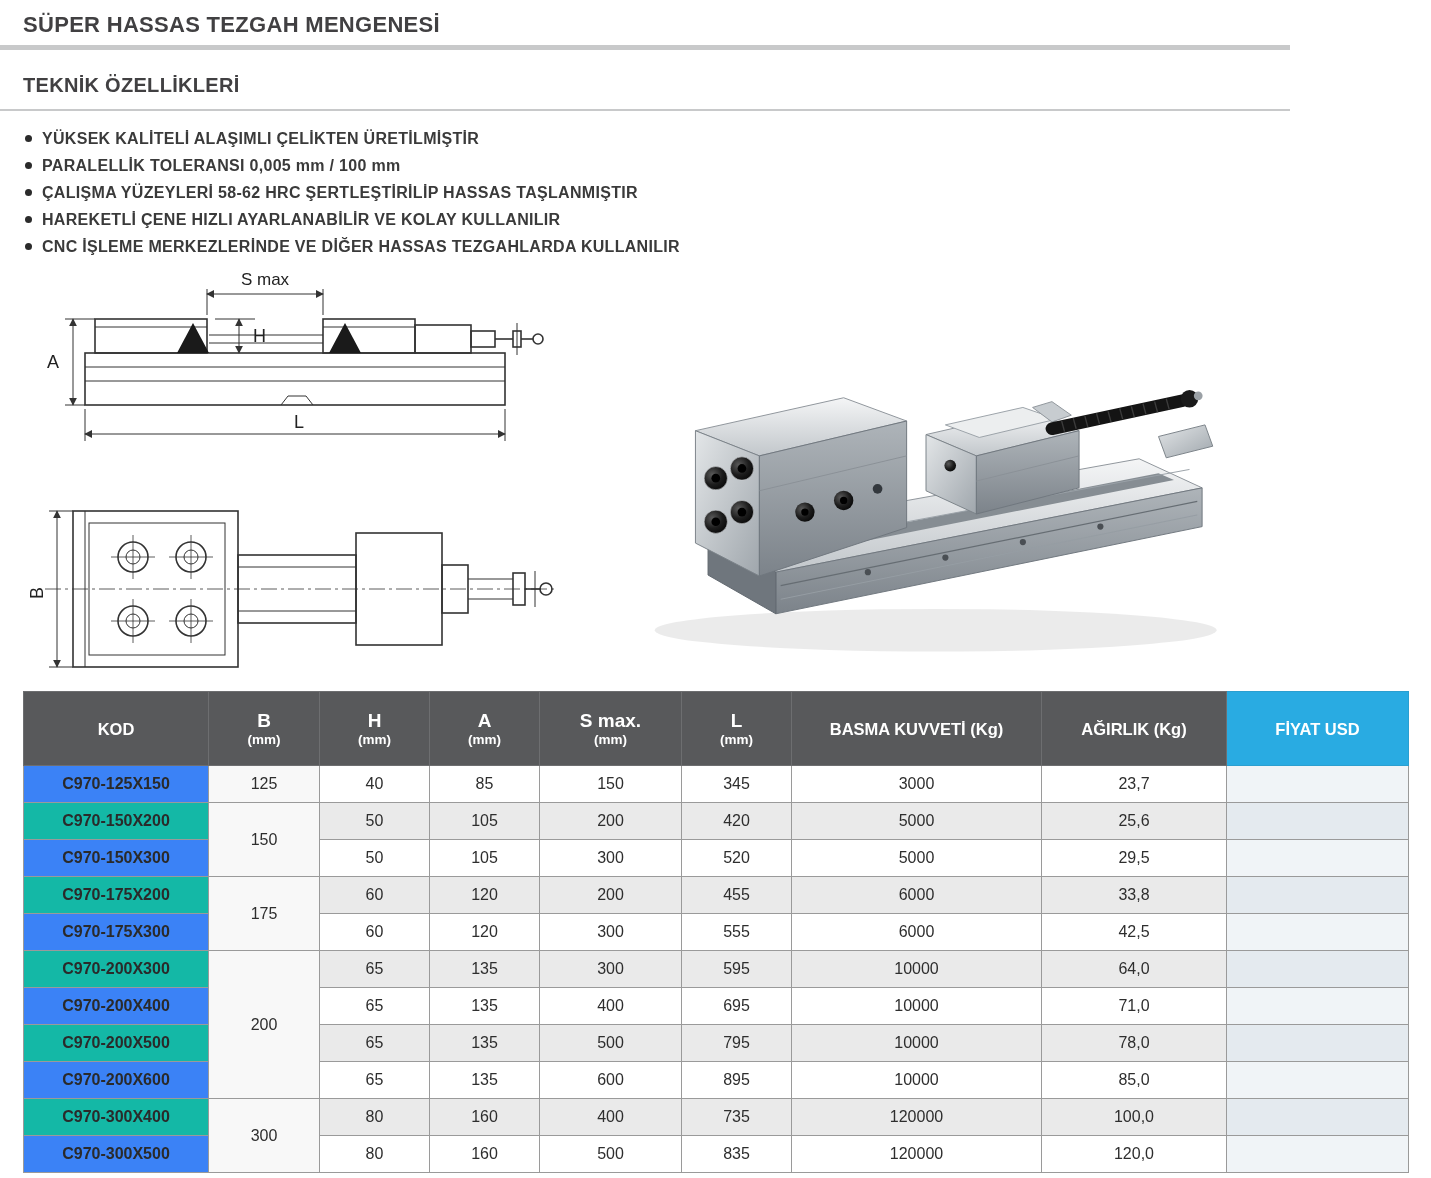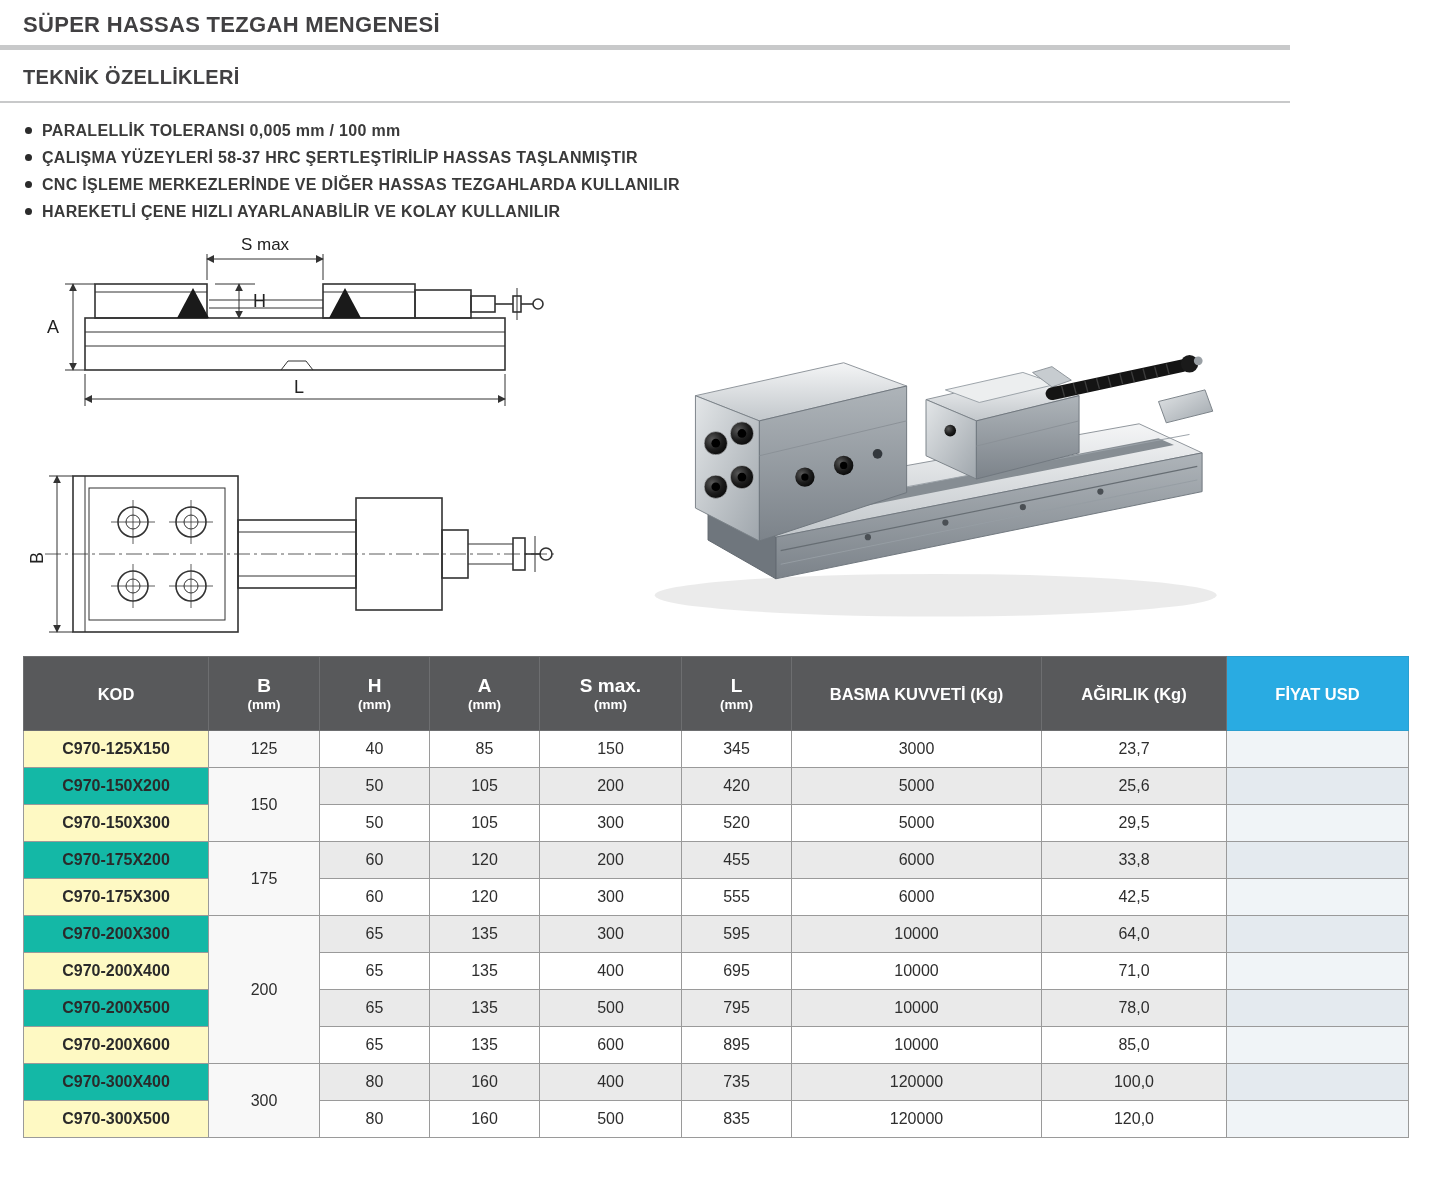--- a/index.html
+++ b/index.html
@@ -23,6 +23,7 @@
     font-size: 20px; font-weight: bold; color: #414042;
     letter-spacing: 0.3px;
     padding: 16px 23px 12px 23px;
+    margin-top: 8px;
   }
   .rule-thin { height: 2px; background: #c8c9ca; width: 100%; }
 

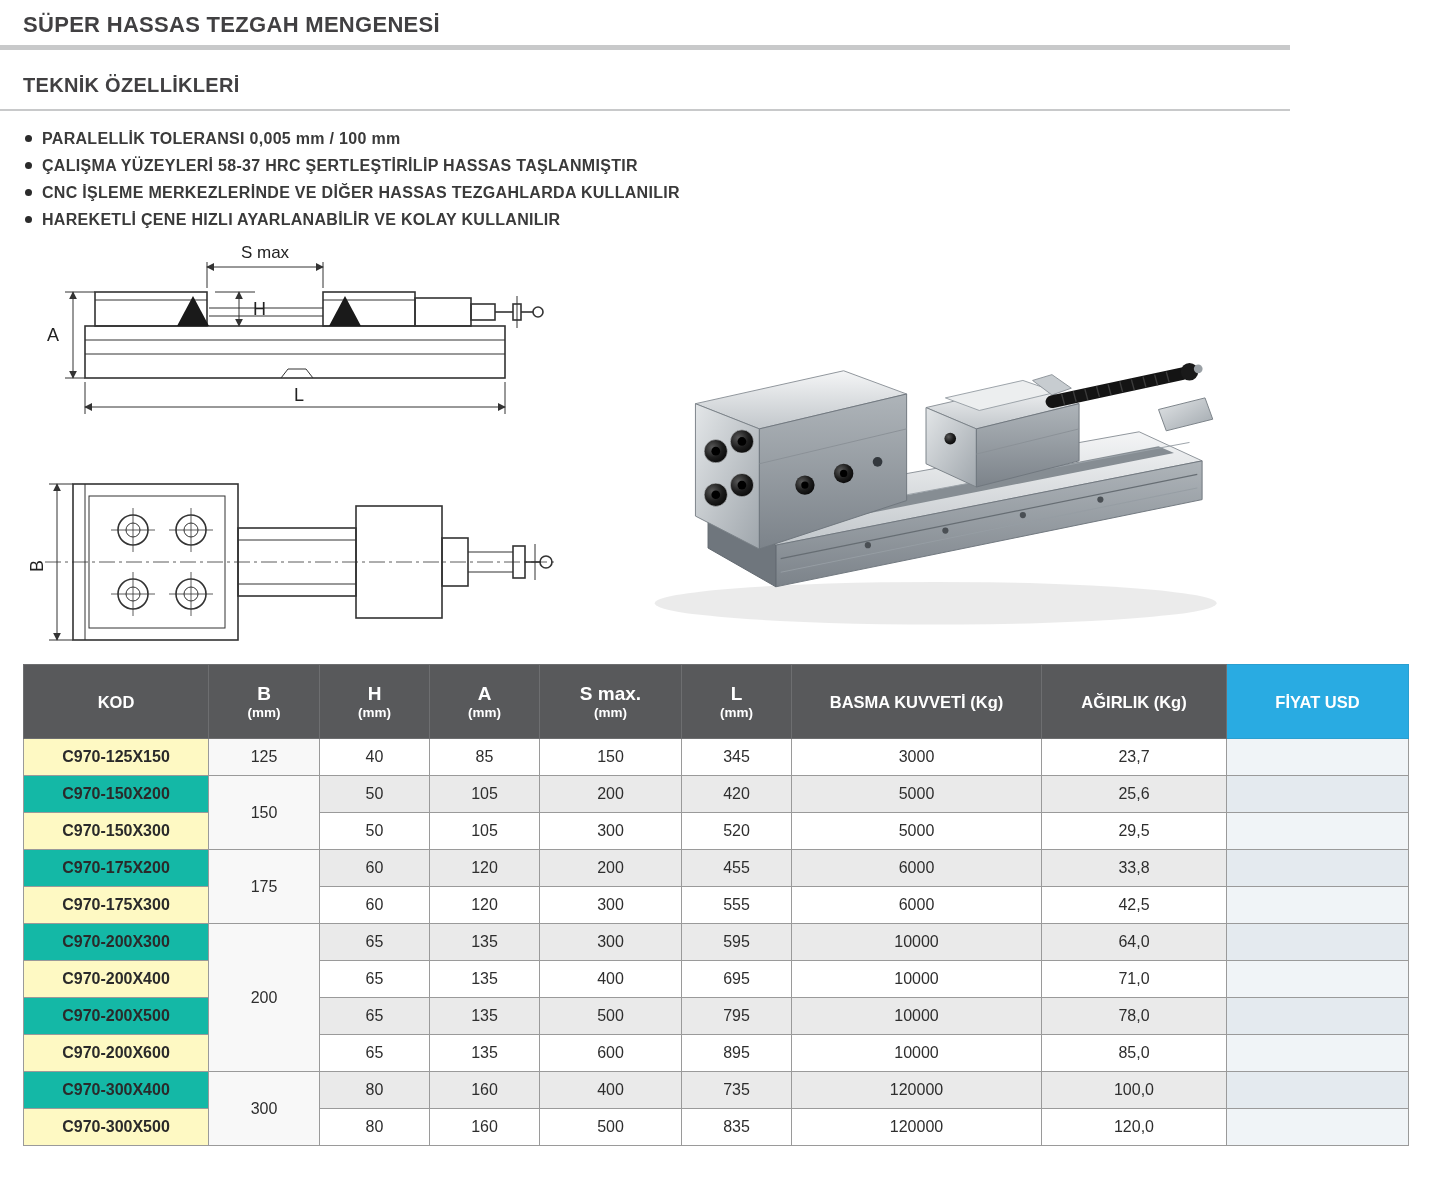--- a/index.html
+++ b/index.html
@@ -91,6 +91,7 @@
   <div class="rule-thin"></div>
 
   <ul class="features">
+      <li>YÜKSEK KALİTELİ ALAŞIMLI ÇELİKTEN ÜRETİLMİŞTİR</li>
       <li>PARALELLİK TOLERANSI 0,005 mm / 100 mm</li>
       <li>ÇALIŞMA YÜZEYLERİ 58-37 HRC ŞERTLEŞTİRİLİP HASSAS TAŞLANMIŞTIR</li>
       <li>CNC İŞLEME MERKEZLERİNDE VE DİĞER HASSAS TEZGAHLARDA KULLANILIR</li>

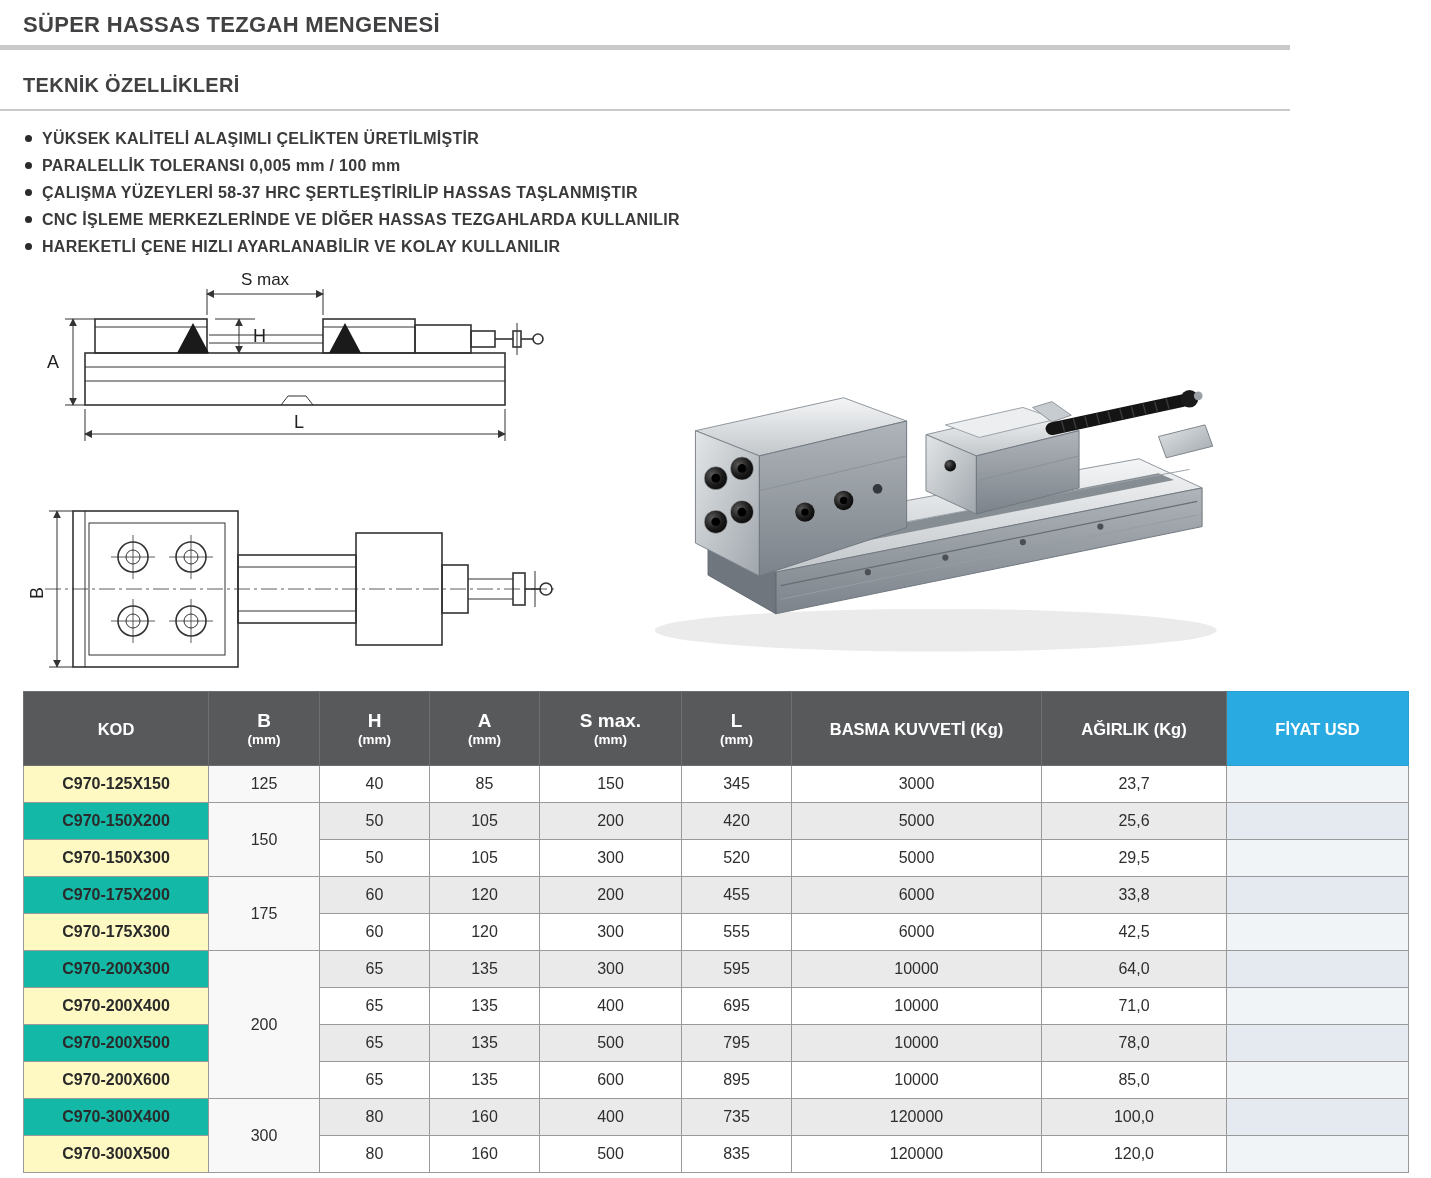--- a/index.html
+++ b/index.html
@@ -93,7 +93,7 @@
   <ul class="features">
       <li>YÜKSEK KALİTELİ ALAŞIMLI ÇELİKTEN ÜRETİLMİŞTİR</li>
       <li>PARALELLİK TOLERANSI 0,005 mm / 100 mm</li>
-      <li>ÇALIŞMA YÜZEYLERİ 58-37 HRC ŞERTLEŞTİRİLİP HASSAS TAŞLANMIŞTIR</li>
+      <li>ÇALIŞMA YÜZEYLERİ 58-62 HRC ŞERTLEŞTİRİLİP HASSAS TAŞLANMIŞTIR</li>
       <li>CNC İŞLEME MERKEZLERİNDE VE DİĞER HASSAS TEZGAHLARDA KULLANILIR</li>
       <li>HAREKETLİ ÇENE HIZLI AYARLANABİLİR VE KOLAY KULLANILIR</li>
     </ul>

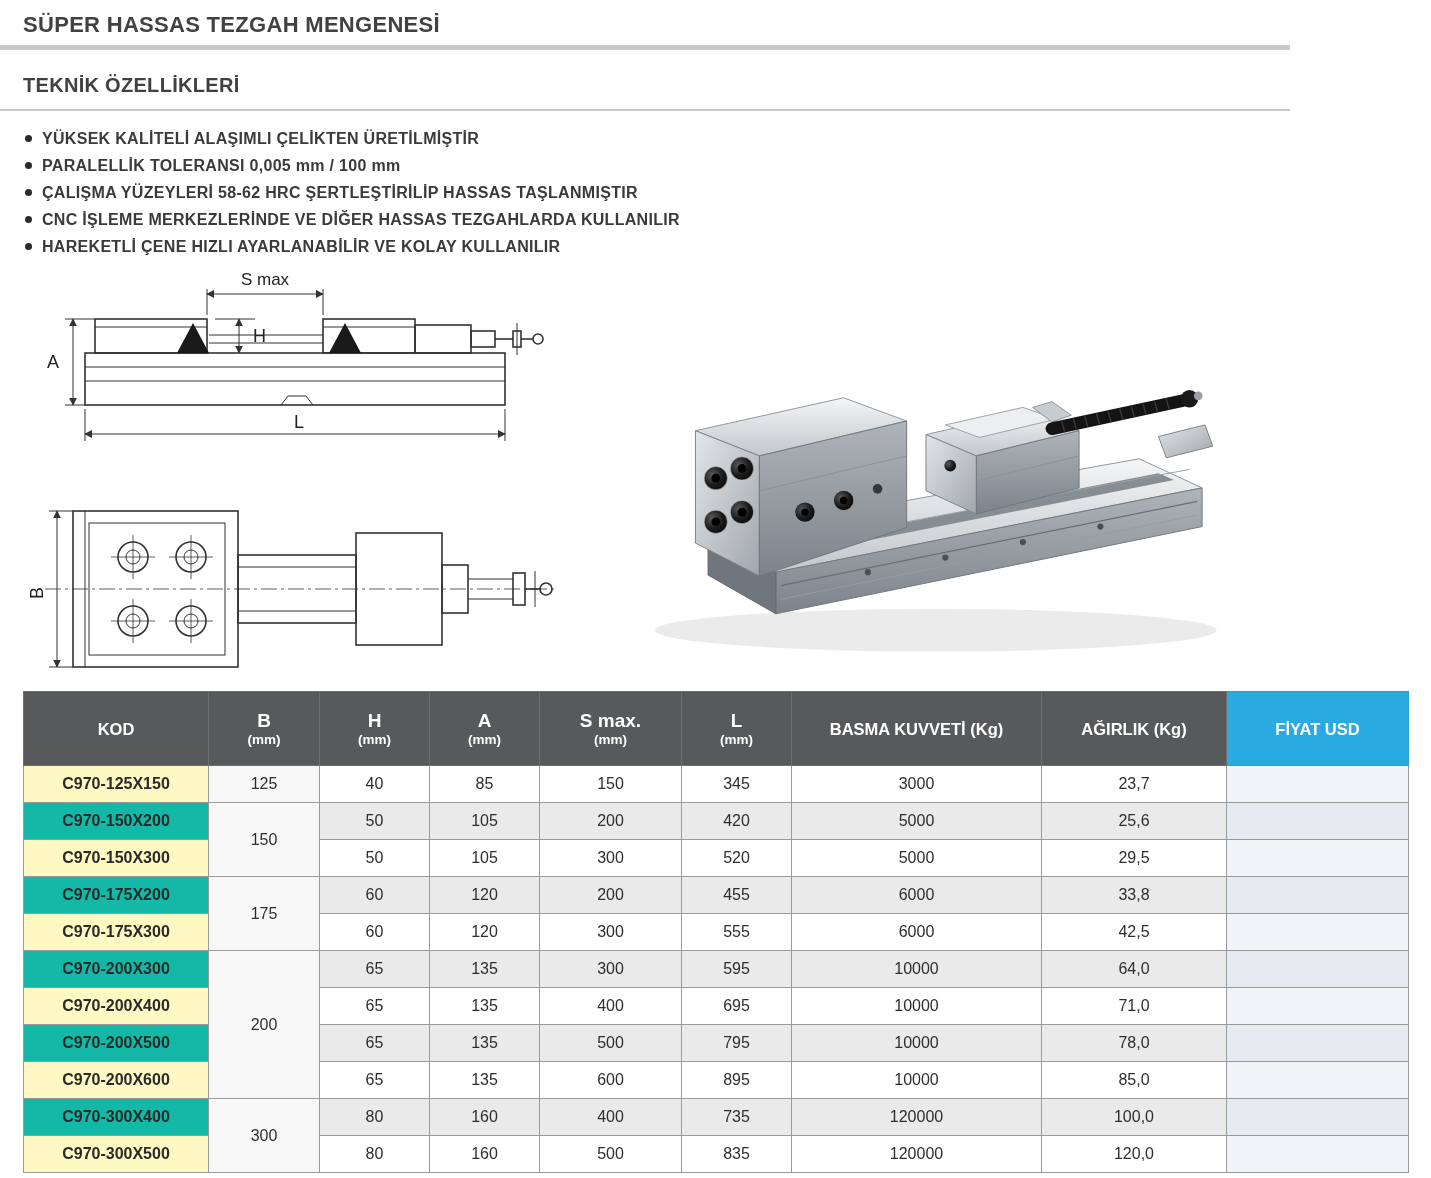--- a/index.html
+++ b/index.html
@@ -94,8 +94,8 @@
       <li>YÜKSEK KALİTELİ ALAŞIMLI ÇELİKTEN ÜRETİLMİŞTİR</li>
       <li>PARALELLİK TOLERANSI 0,005 mm / 100 mm</li>
       <li>ÇALIŞMA YÜZEYLERİ 58-62 HRC ŞERTLEŞTİRİLİP HASSAS TAŞLANMIŞTIR</li>
+      <li>HAREKETLİ ÇENE HIZLI AYARLANABİLİR VE KOLAY KULLANILIR</li>
       <li>CNC İŞLEME MERKEZLERİNDE VE DİĞER HASSAS TEZGAHLARDA KULLANILIR</li>
-      <li>HAREKETLİ ÇENE HIZLI AYARLANABİLİR VE KOLAY KULLANILIR</li>
     </ul>
 
   <div class="media-row">

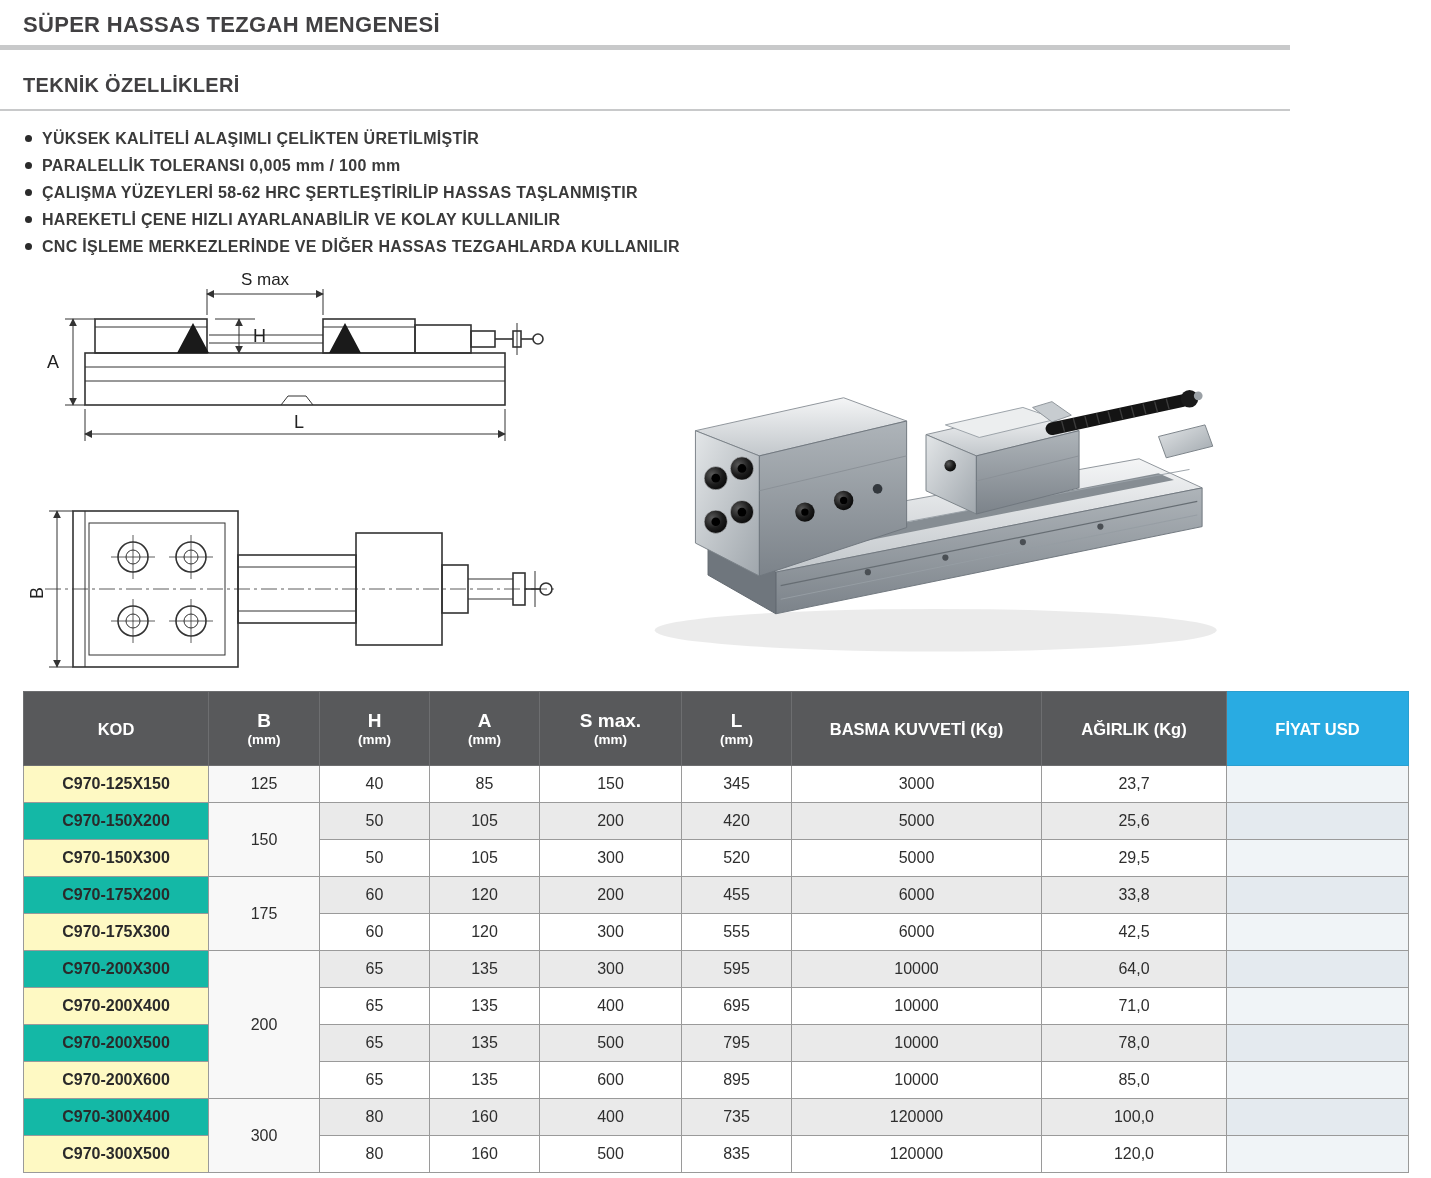--- a/index.html
+++ b/index.html
@@ -73,7 +73,7 @@
     background: #ffffff;
   }
   table.spec tbody tr.row-odd td { background: #eaeaea; }
-  table.spec tbody td.kod { font-weight: bold; color: #2a2a2a; background: #fef9c3; }
+  table.spec tbody td.kod { font-weight: bold; color: #2a2a2a; background: #3b82f6; }
   table.spec tbody tr.row-odd td.kod { background: #14b8a6; }
   table.spec tbody td.bcell { background: #f8f8f8 !important; }
   table.spec tbody td.fiyat { background: #f0f4f7; }

